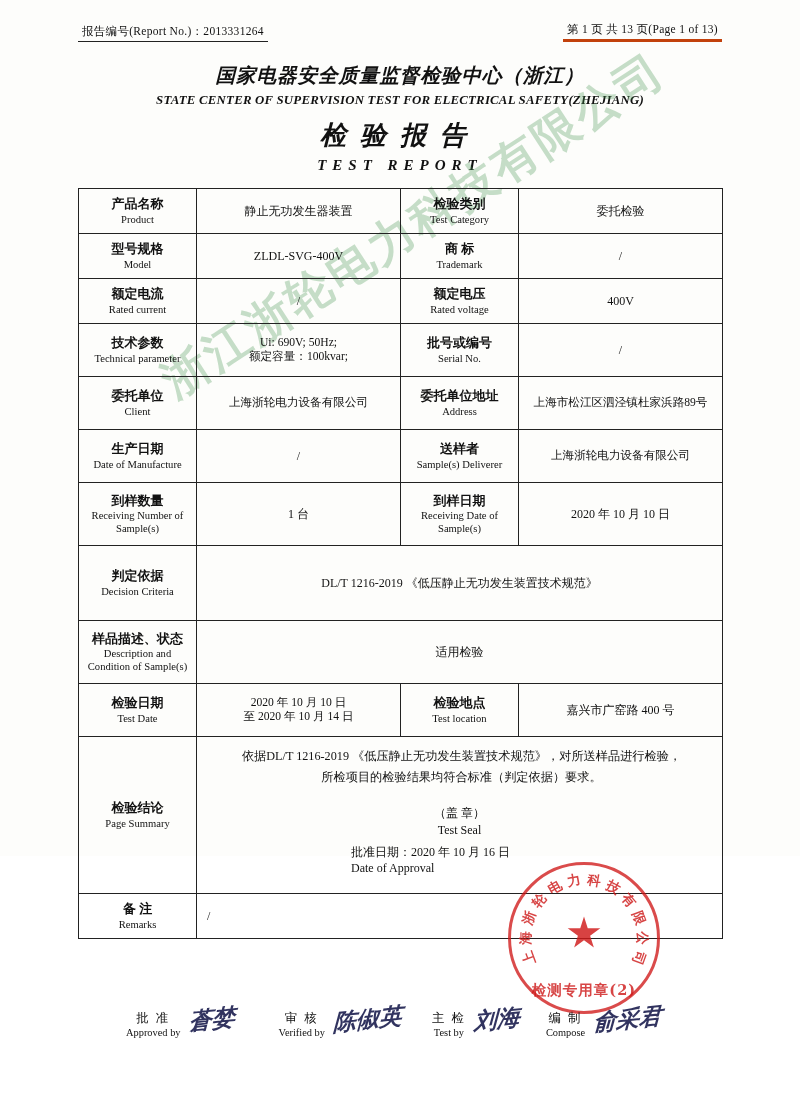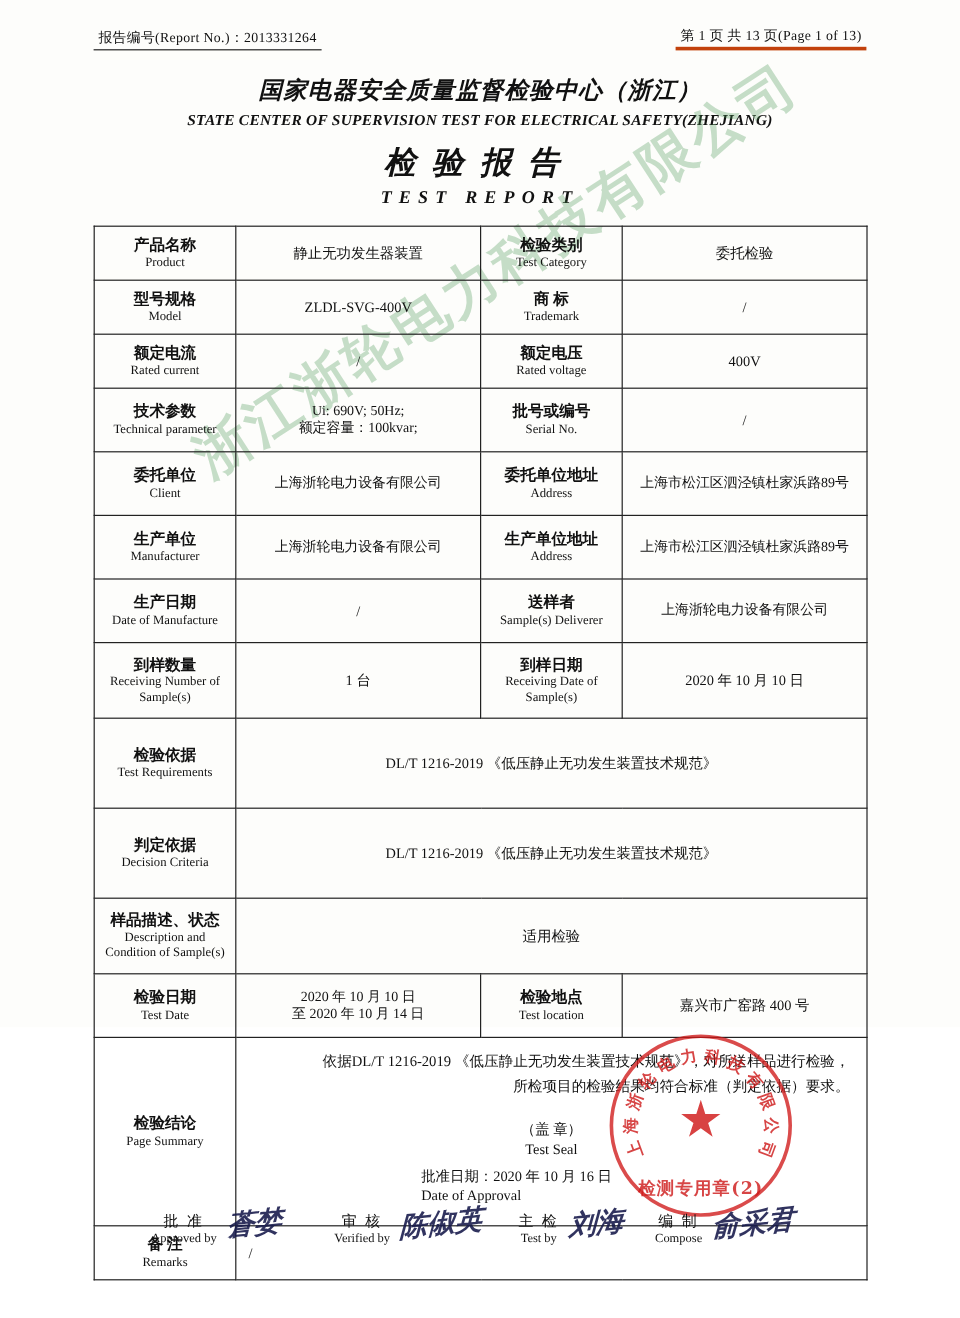--- a/index.html
+++ b/index.html
@@ -317,18 +317,6 @@
         <td class="val small">上海市松江区泗泾镇杜家浜路89号</td>
       </tr>
 
-      <tr>
-        <td class="lab h2">
-          <span class="cn">生产单位</span>
-          <span class="en">Manufacturer</span>
-        </td>
-        <td class="val small">上海浙轮电力设备有限公司</td>
-        <td class="lab">
-          <span class="cn">生产单位地址</span>
-          <span class="en">Address</span>
-        </td>
-        <td class="val small">上海市松江区泗泾镇杜家浜路89号</td>
-      </tr>
 
       <tr>
         <td class="lab h2">

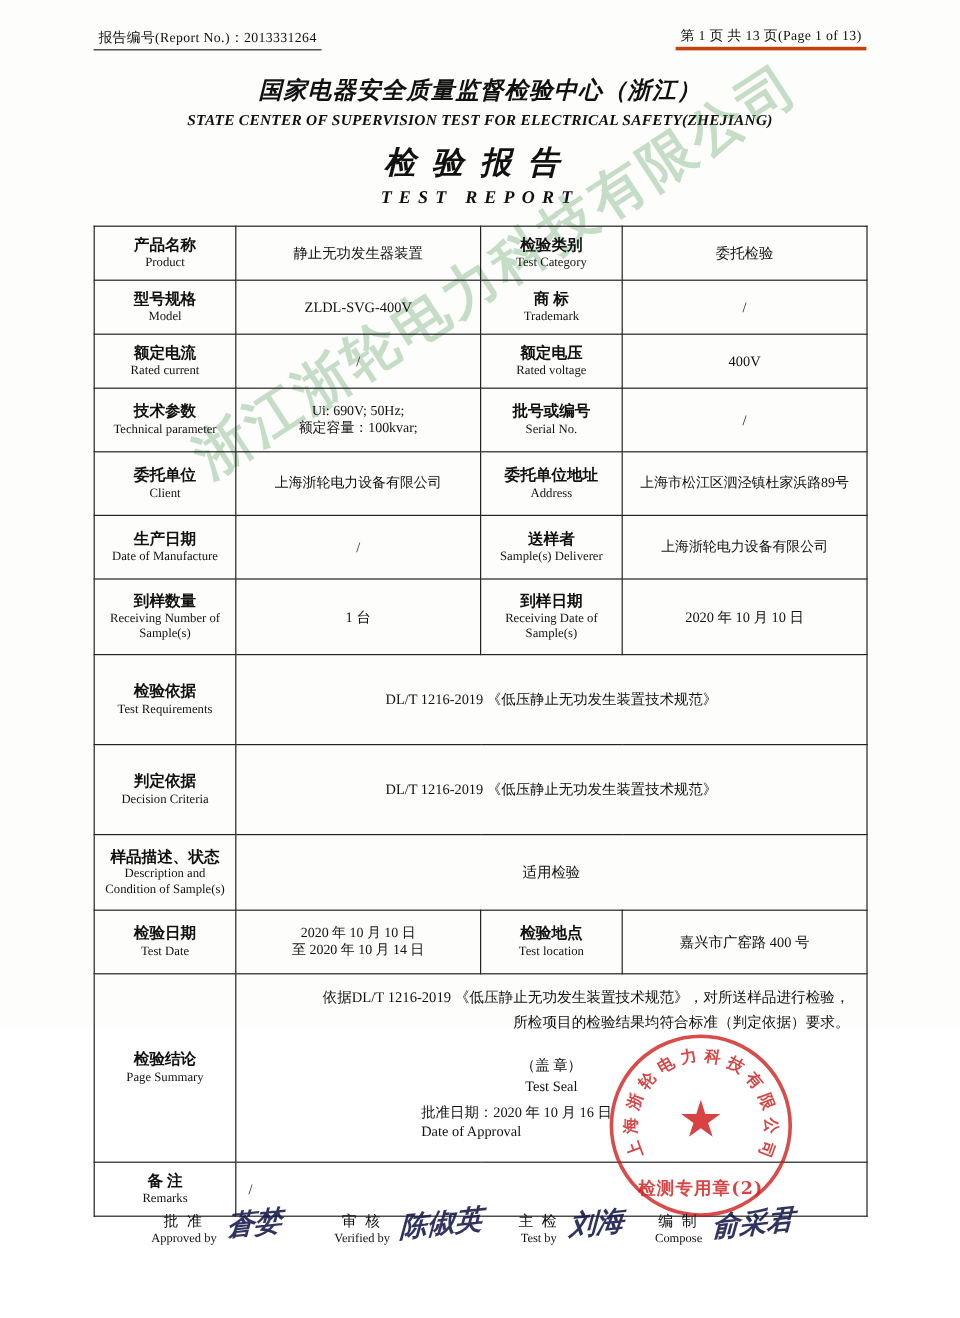--- a/index.html
+++ b/index.html
@@ -344,13 +344,6 @@
         <td class="val">2020 年 10 月 10 日</td>
       </tr>
 
-      <tr>
-        <td class="lab big">
-          <span class="cn">检验依据</span>
-          <span class="en">Test Requirements</span>
-        </td>
-        <td class="val" colspan="3">DL/T 1216-2019 《低压静止无功发生装置技术规范》</td>
-      </tr>
 
       <tr>
         <td class="lab big">

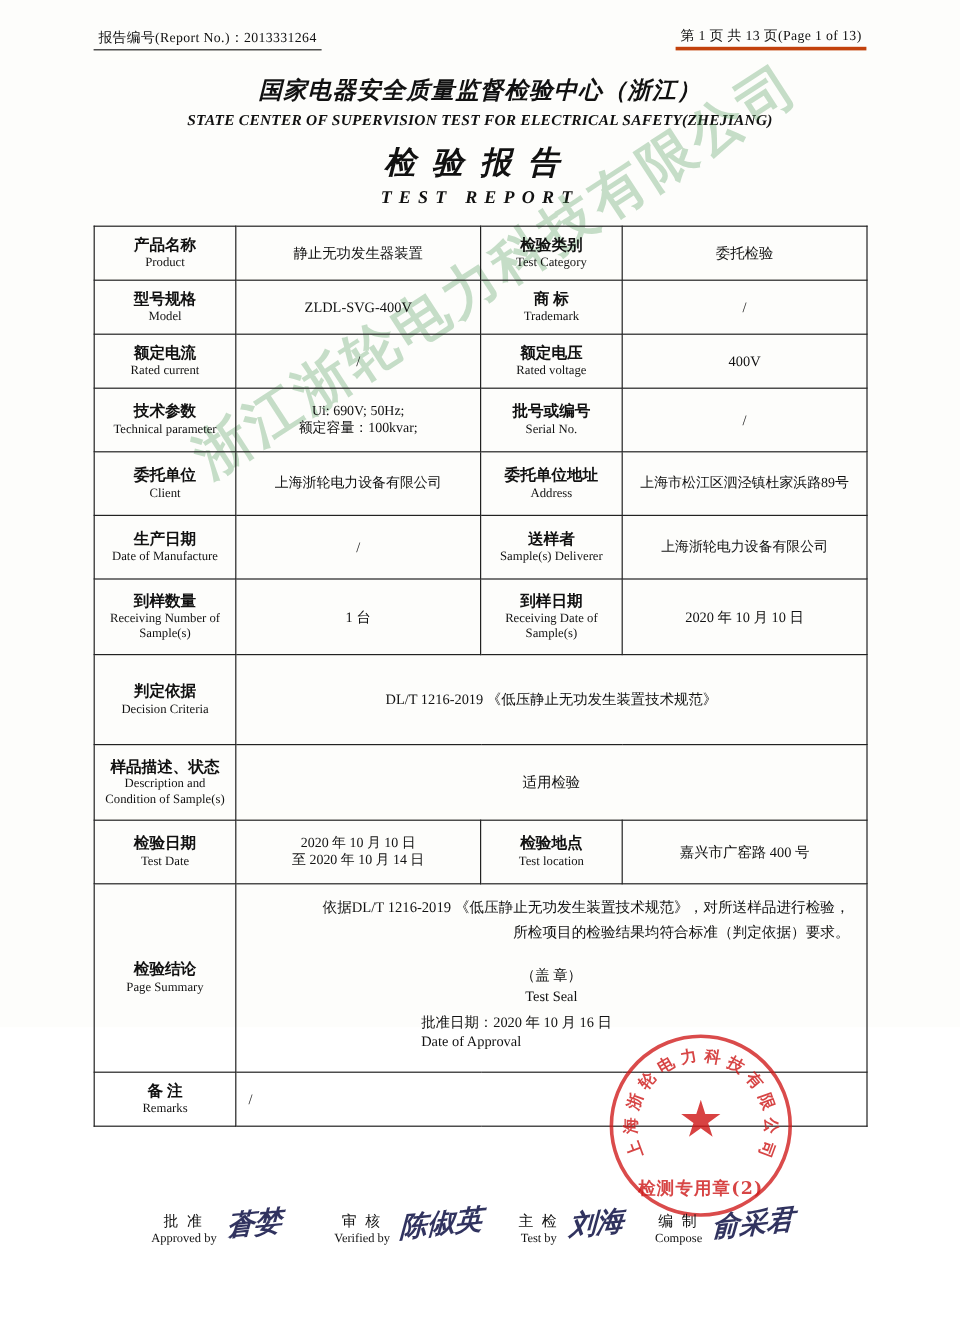--- a/index.html
+++ b/index.html
@@ -110,7 +110,7 @@
   .concl-top {
     font-size: 12.2px;
     line-height: 1.7;
-    text-align: right;
+    text-align: center;
     padding: 6px 10px 2px 14px;
   }
   .seal-line {

